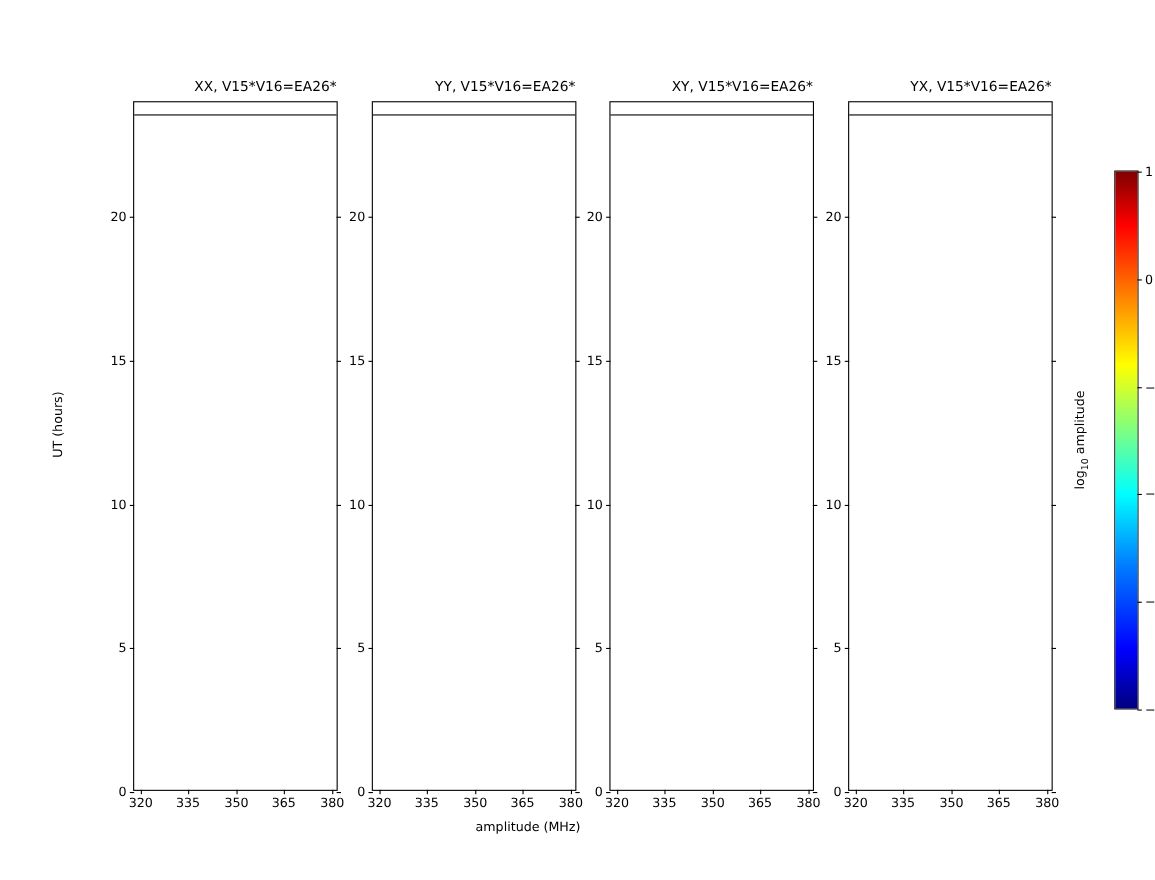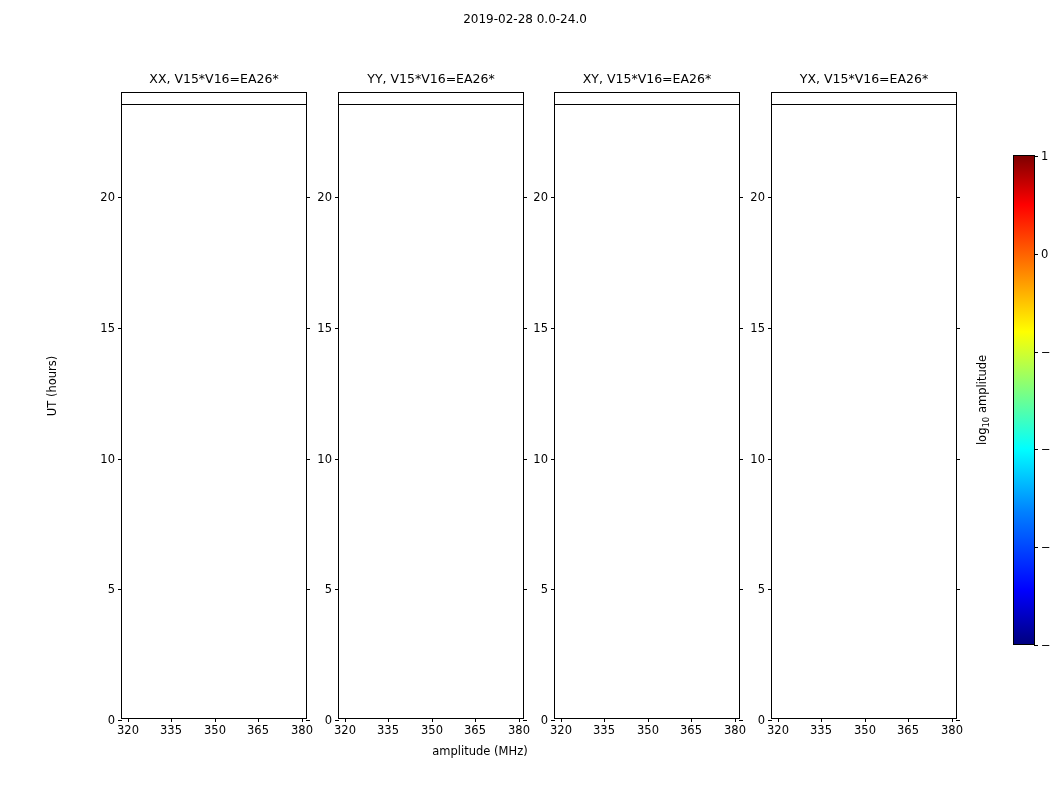--- a/index.html
+++ b/index.html
@@ -142,7 +142,6 @@
 
 <div class="figure">
 
-  <div class="suptitle">2019-02-28 0.0-24.0</div>
 
   <div class="panel" id="panel0" style="left:121px; top:92px; width:186px; height:627px;">
     <div class="panel-title">XX, V15*V16=EA26*</div>

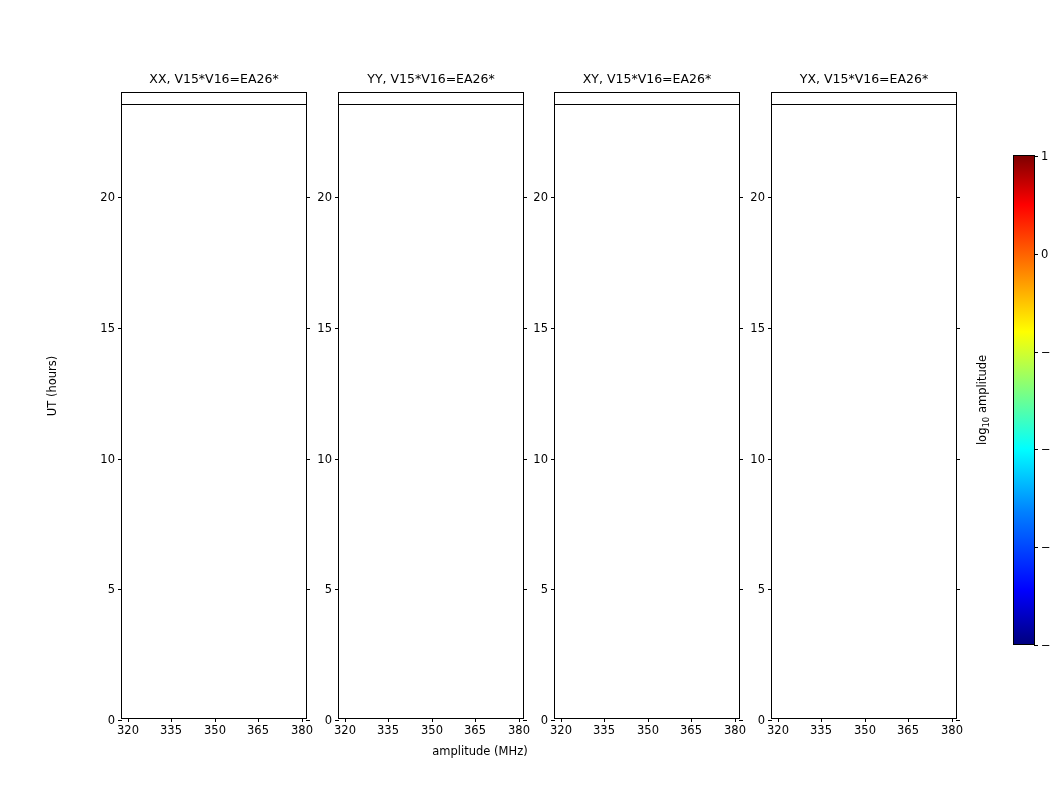--- a/index.html
+++ b/index.html
@@ -41,7 +41,7 @@
     width: 100%;
     left: 0;
     top: -22px;
-    text-align: center;
+    text-align: right;
     font-size: 12.5px;
     white-space: nowrap;
   }

